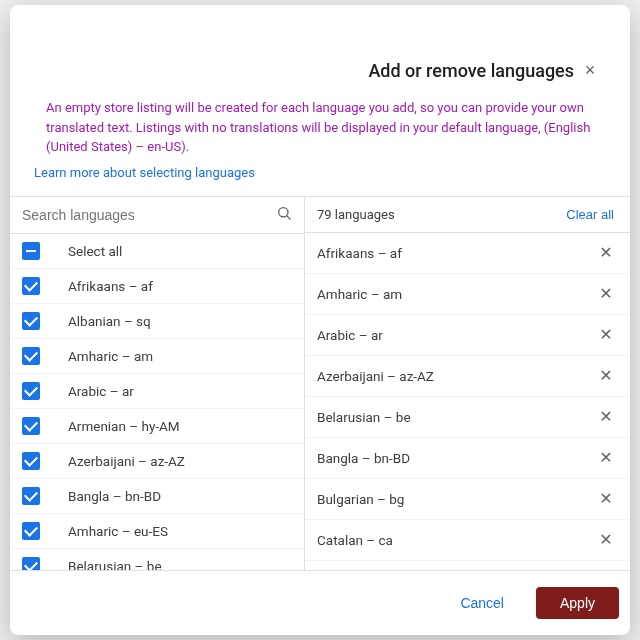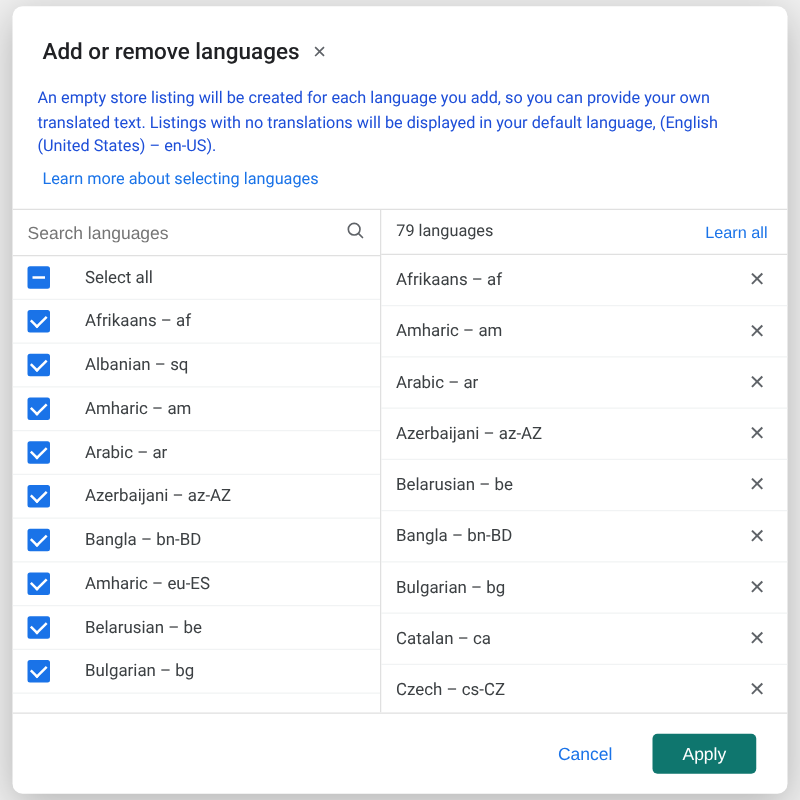--- a/index.html
+++ b/index.html
@@ -25,8 +25,9 @@
     .dialog-header {
       display: flex;
       align-items: center;
-      justify-content: flex-start;
+      justify-content: flex-end;
       padding: 20px 24px 12px 24px;
+      margin-top: 29px;
     }
     .dialog-title {
       font-size: 18px;

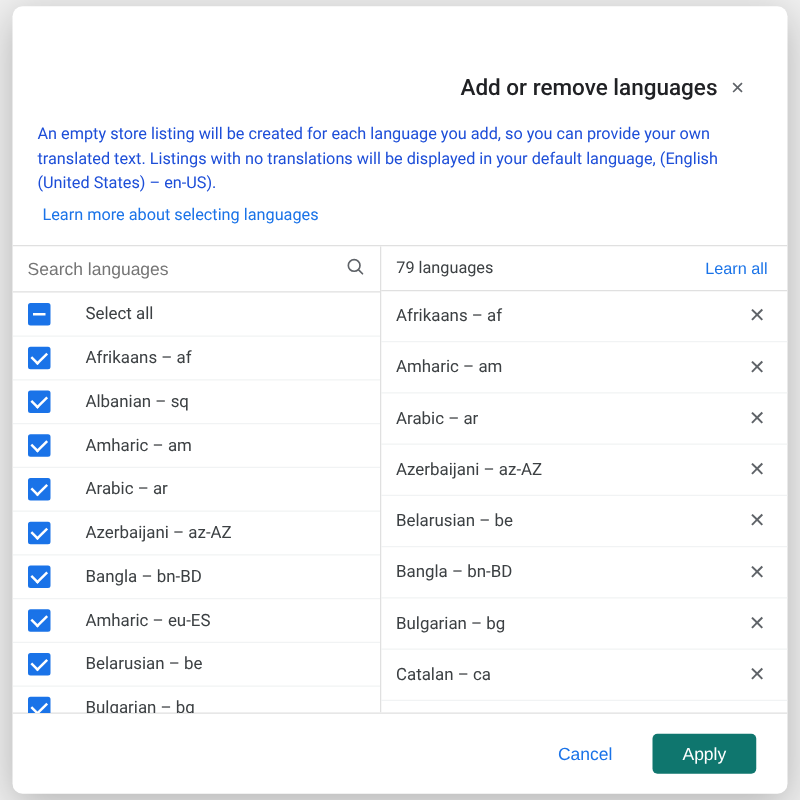--- a/index.html
+++ b/index.html
@@ -48,9 +48,9 @@
       color: #5f6368;
     }
     .dialog-desc {
-      padding: 0 24px 8px 20px;
+      padding: 0 24px 8px 36px;
       font-size: 13px;
-      color: #1d4ed8;
+      color: #a21caf;
       line-height: 1.5;
     }
     .dialog-link {

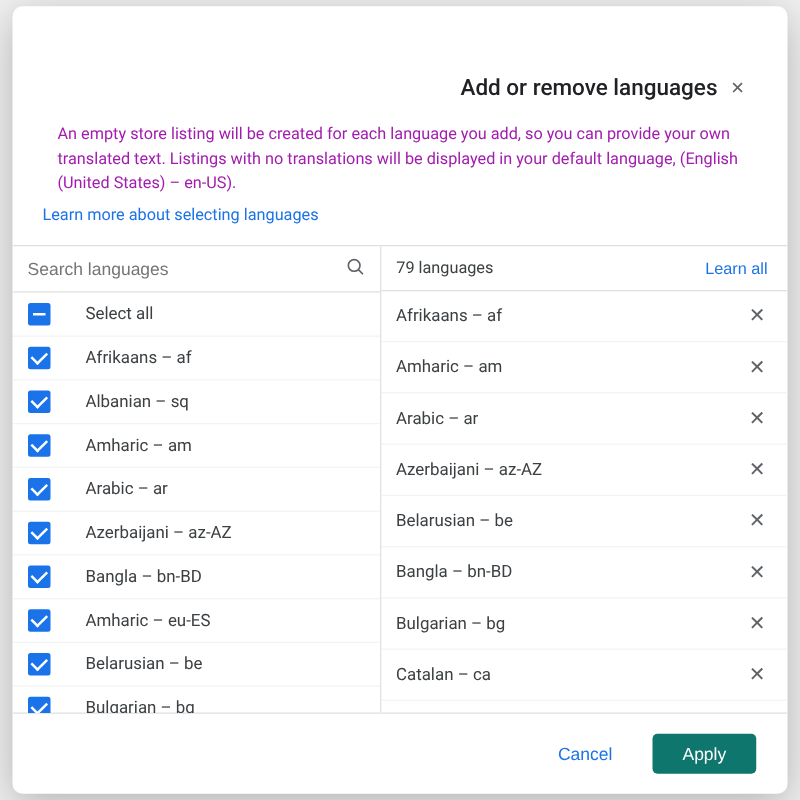--- a/index.html
+++ b/index.html
@@ -302,7 +302,7 @@
     <div class="right-panel">
       <div class="right-header">
         <span class="lang-count">79 languages</span>
-        <button class="clear-all-btn">Learn all</button>
+        <button class="clear-all-btn">Clear all</button>
       </div>
       <div class="selected-list" id="right-list">
       <div class="selected-item">

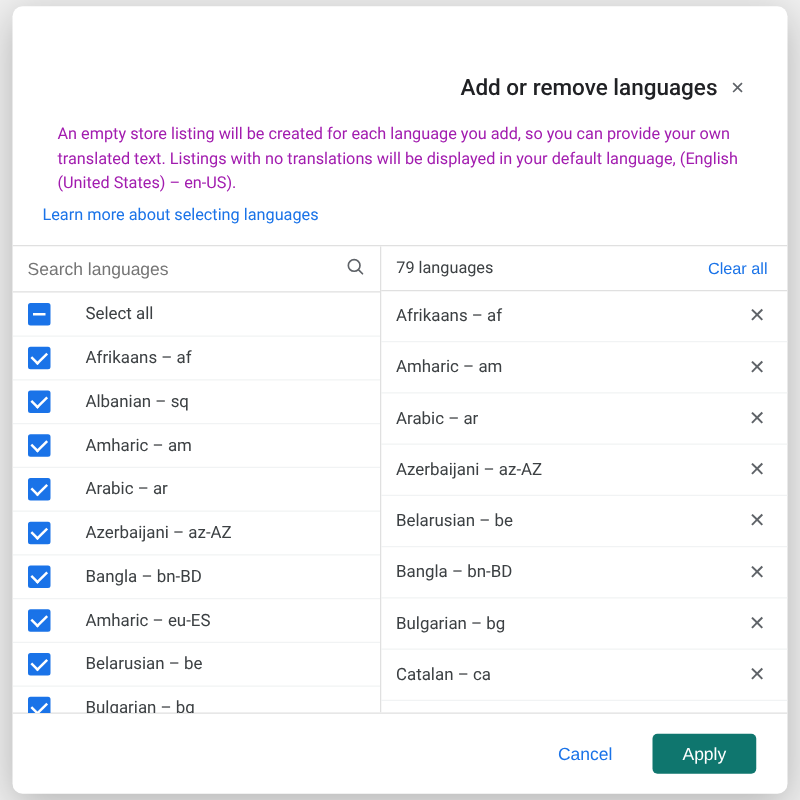--- a/index.html
+++ b/index.html
@@ -278,6 +278,10 @@
           </div>
           <div class="lang-item">
             <div class="checkbox checked"></div>
+            <span>Armenian – hy-AM</span>
+          </div>
+          <div class="lang-item">
+            <div class="checkbox checked"></div>
             <span>Azerbaijani – az-AZ</span>
           </div>
           <div class="lang-item">

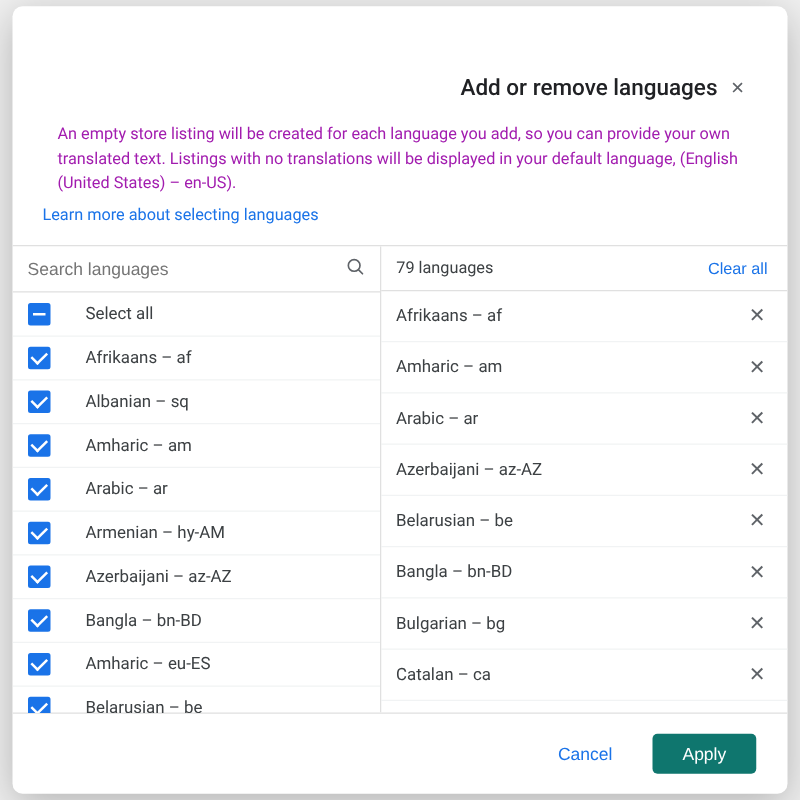--- a/index.html
+++ b/index.html
@@ -204,7 +204,7 @@
       display: flex;
       align-items: center;
       justify-content: flex-end;
-      padding: 16px 25px;
+      padding: 16px 11px;
       gap: 12px;
       border-top: 1px solid #e0e0e0;
     }

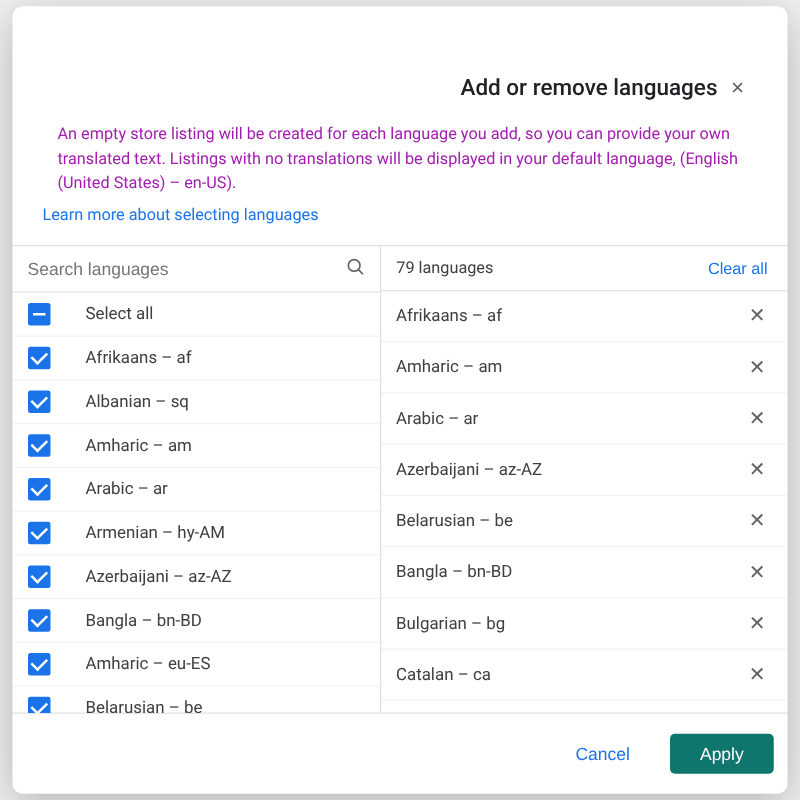--- a/index.html
+++ b/index.html
@@ -219,7 +219,7 @@
       font-weight: 500;
     }
     .apply-btn {
-      background: #0f766e;
+      background: #7f1d1d;
       border: none;
       padding: 8px 24px;
       font-size: 14px;

